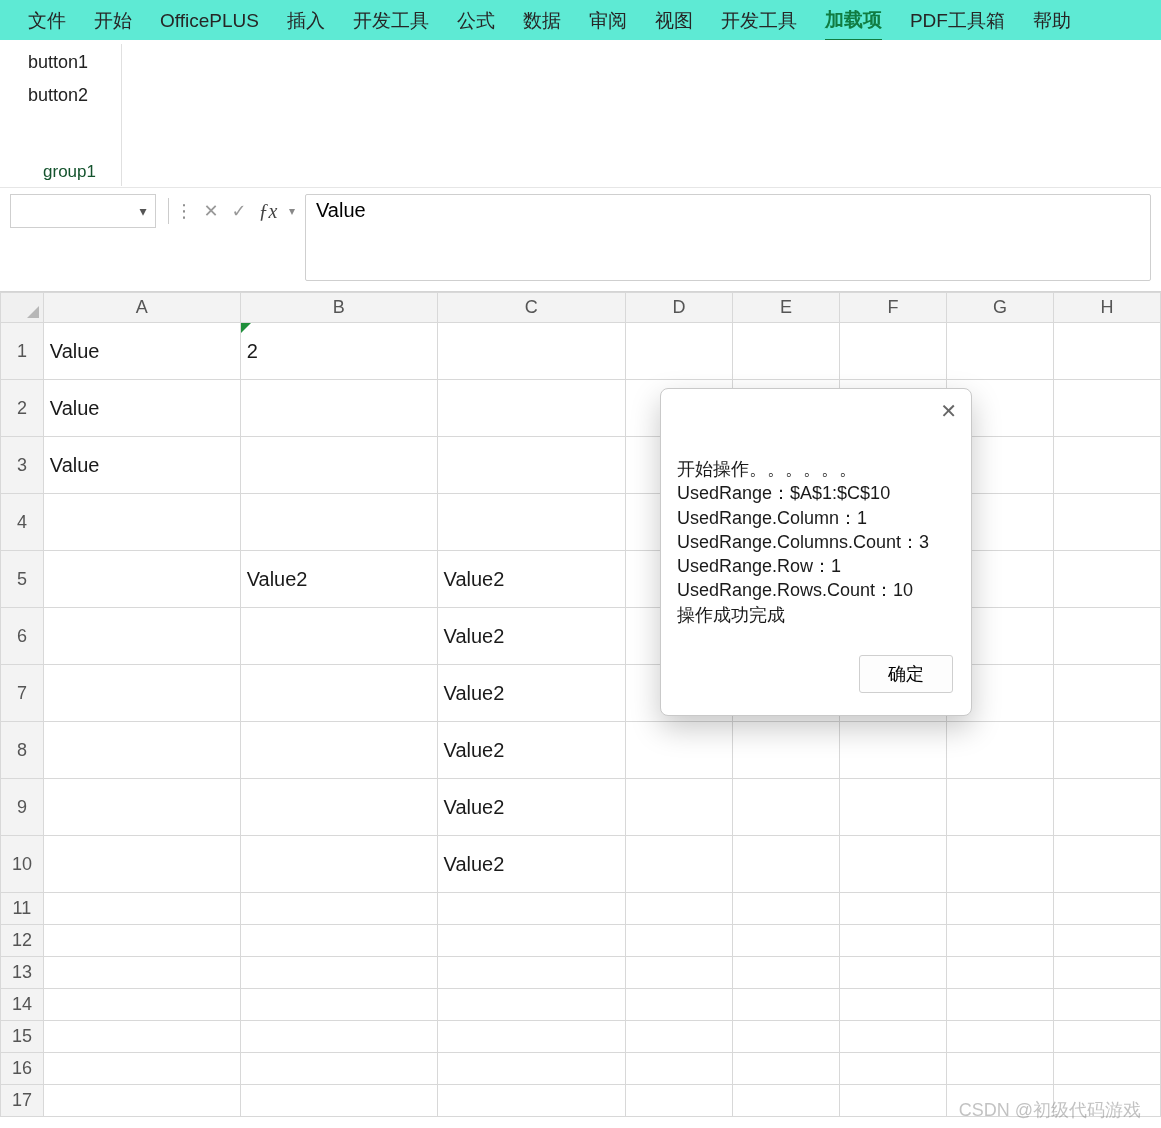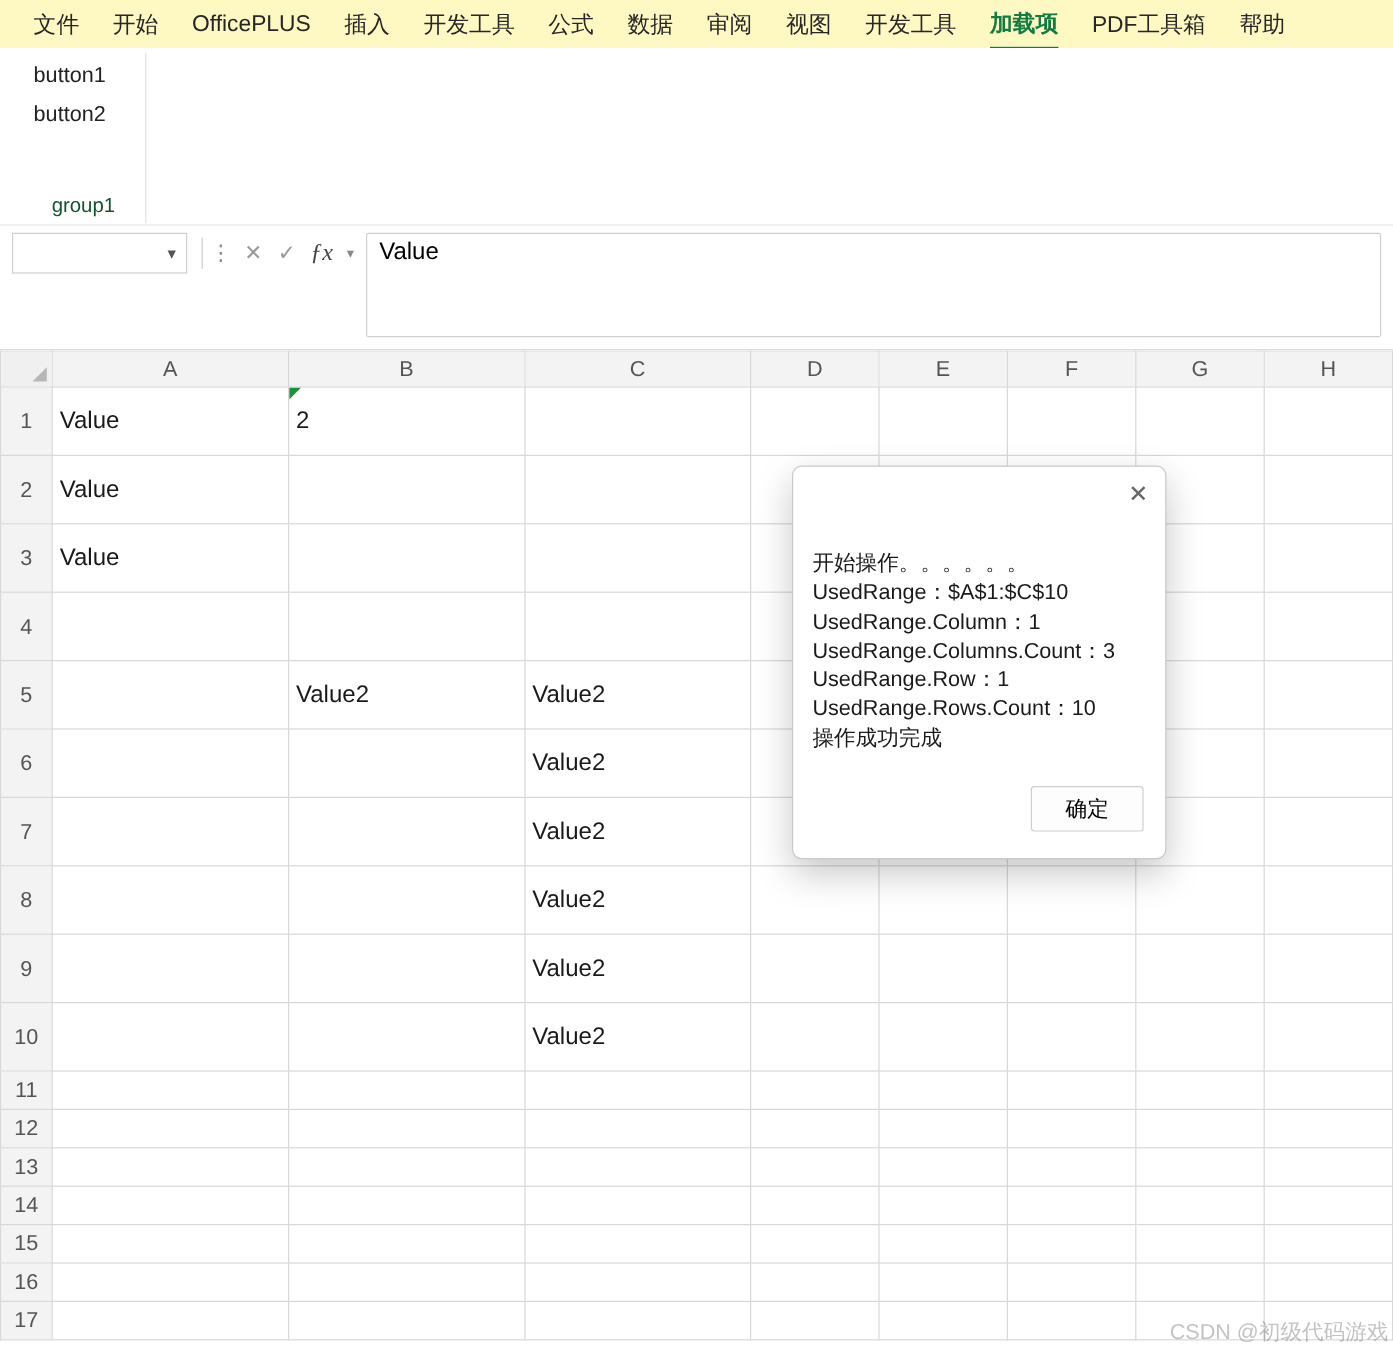--- a/index.html
+++ b/index.html
@@ -21,7 +21,7 @@
       gap: 28px;
       padding: 8px 20px 0 28px;
       height: 40px;
-      background: #fef9c3;
+      background: #5eead4;
       font-size: 19px;
       color: #262626;
     }

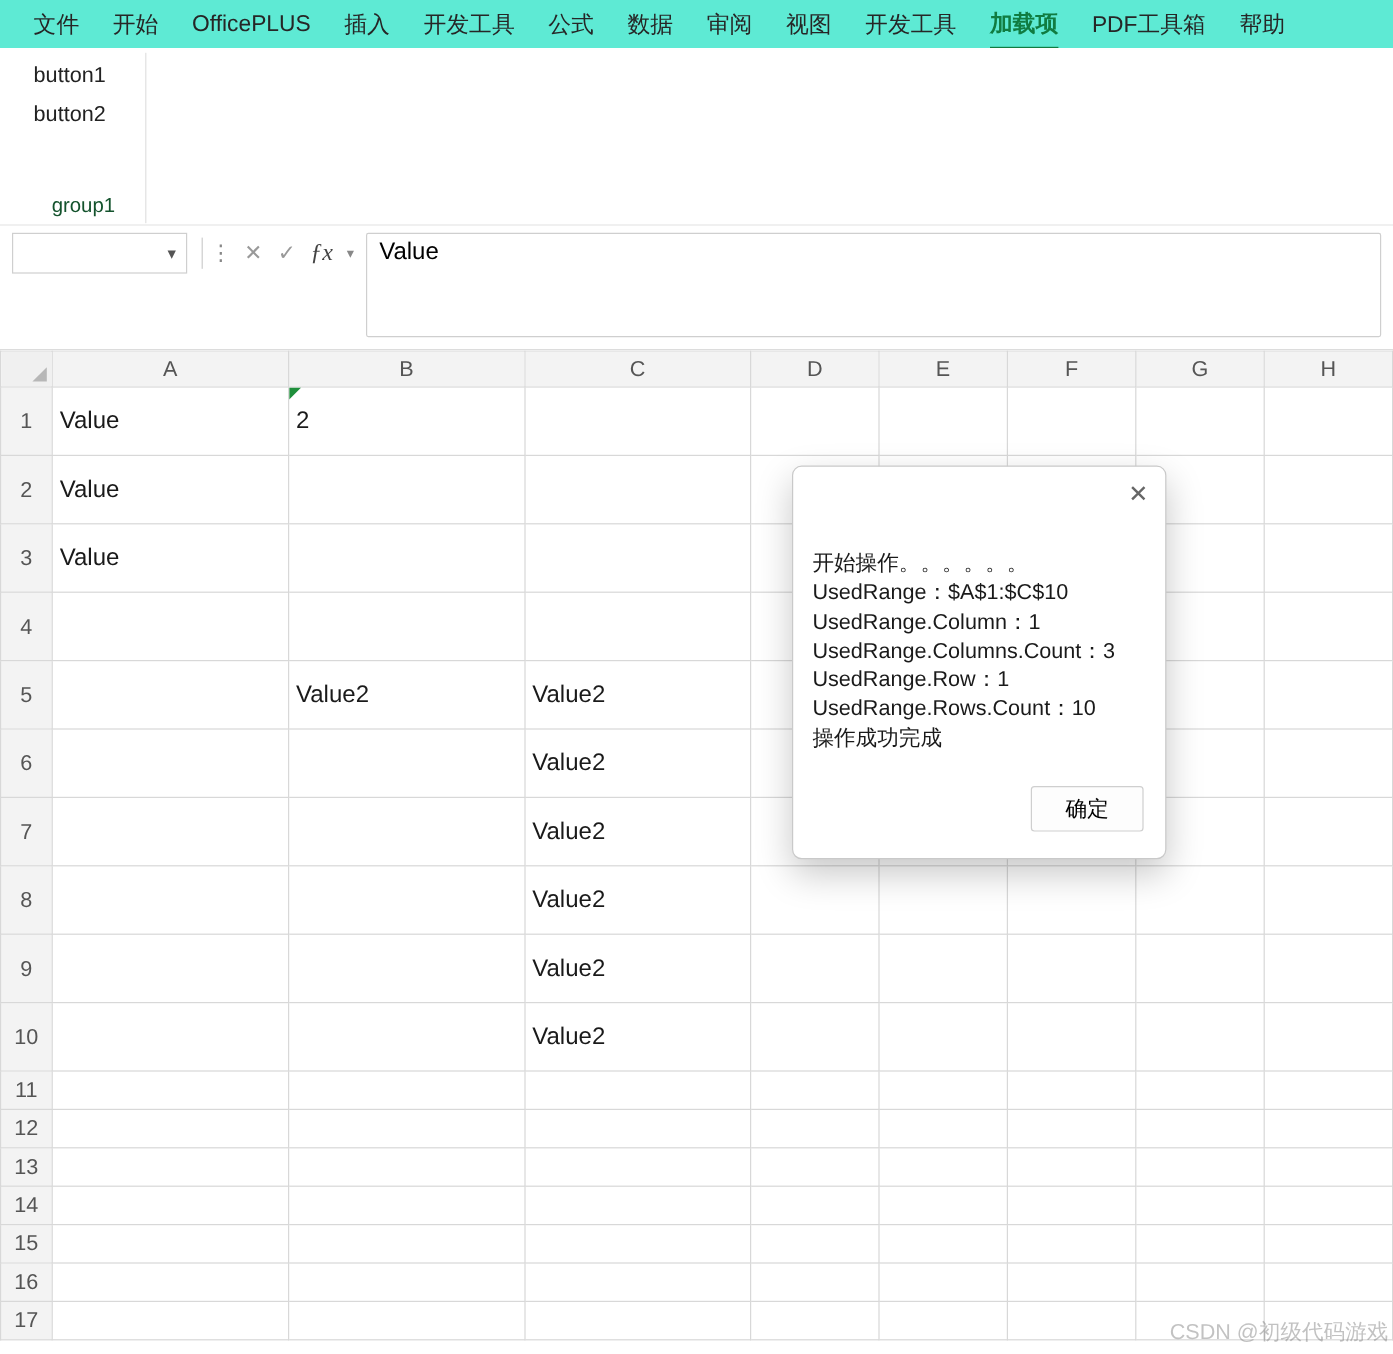--- a/index.html
+++ b/index.html
@@ -193,7 +193,7 @@
 
     
     .watermark{
-      position:absolute; right:4px; bottom:6px;
+      position:absolute; right:20px; bottom:6px;
       color: rgba(120,120,120,0.45); font-size:18px;
       pointer-events:none;
     }

